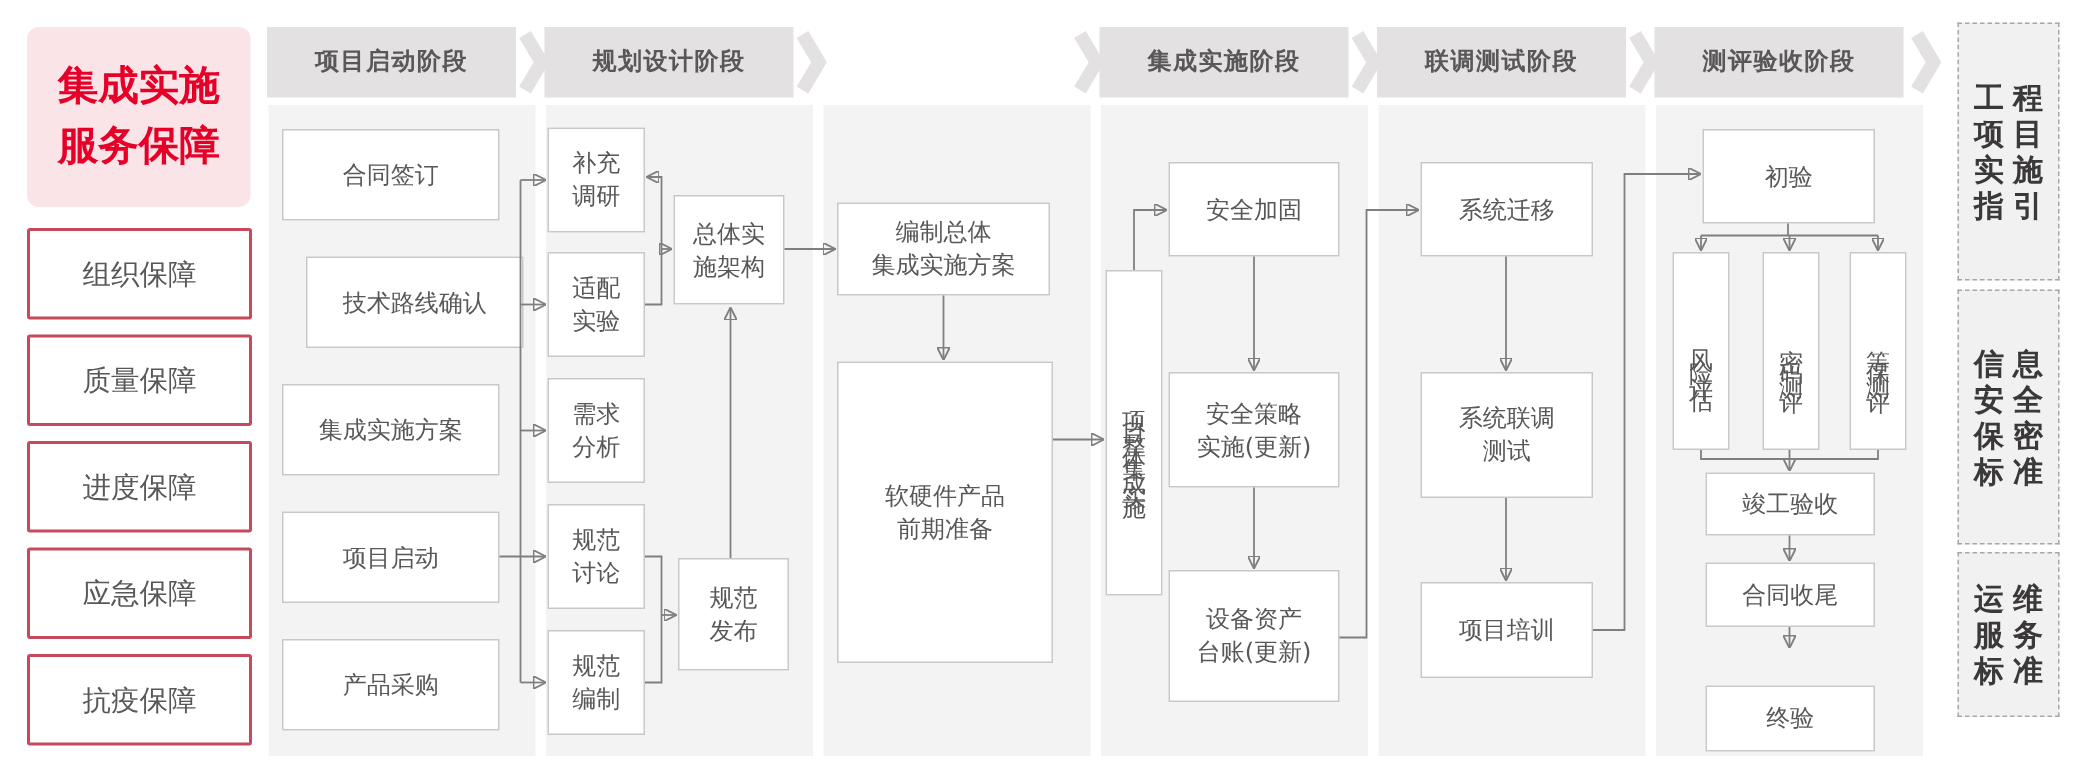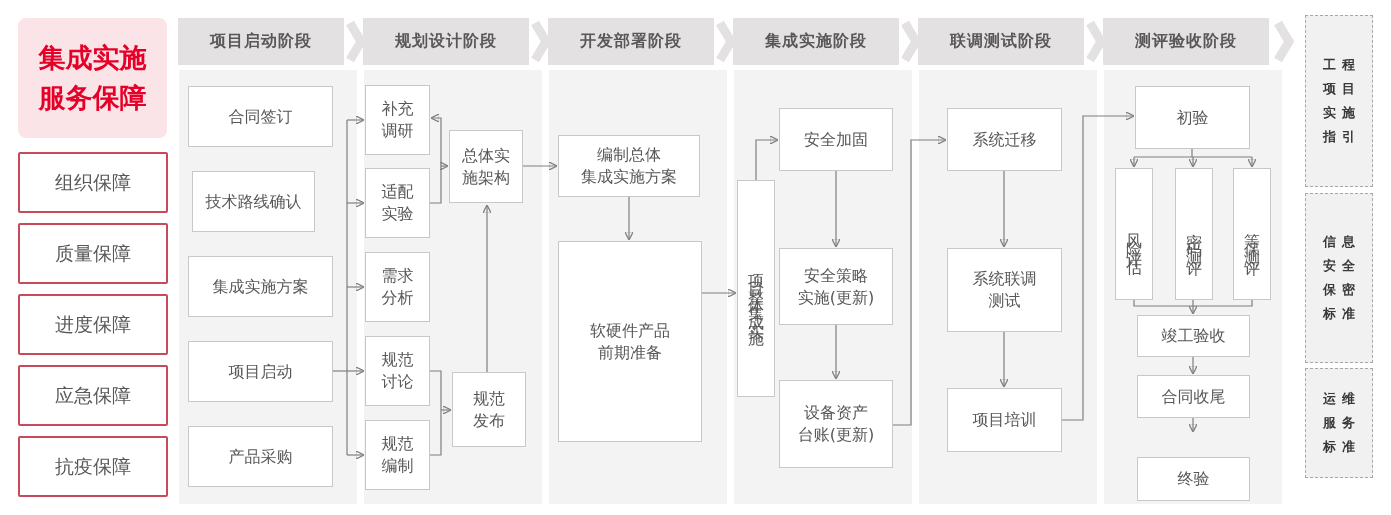--- a/index.html
+++ b/index.html
@@ -67,7 +67,6 @@
 
   <div class="chev" style="left:178px">项目启动阶段</div>
   <div class="chev" style="left:363px">规划设计阶段</div>
-  <div class="chev" style="left:548px">开发部署阶段</div>
   <div class="chev" style="left:733px">集成实施阶段</div>
   <div class="chev" style="left:918px">联调测试阶段</div>
   <div class="chev" style="left:1103px">测评验收阶段</div>

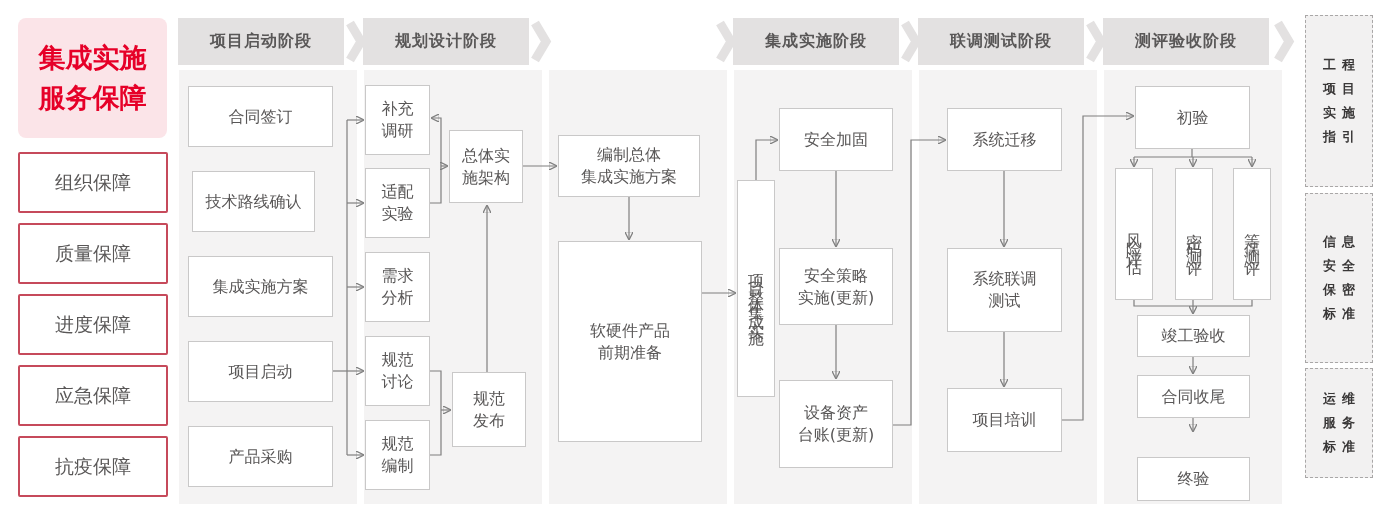--- a/index.html
+++ b/index.html
@@ -37,7 +37,7 @@
   .dash-box {
     position:absolute; left:1305px; width:68px; box-sizing:border-box;
     background:#f2f1f1; border:1px dashed #a9a7a7;
-    color:#3a3838; font-weight:600; font-size:13px; line-height:24px;
+    color:#3a3838; font-weight:600; font-size:20px; line-height:24px;
     letter-spacing:6px; padding-left:6px;
     display:flex; align-items:center; justify-content:center; text-align:center; white-space:pre-line;
   }

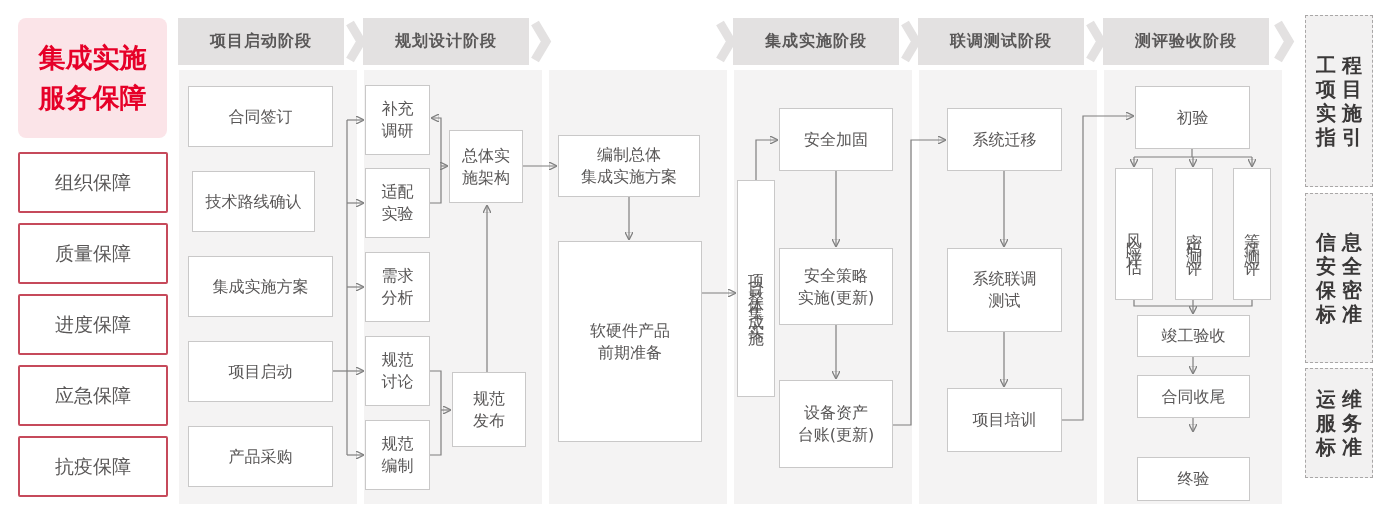--- a/index.html
+++ b/index.html
@@ -72,7 +72,7 @@
   <div class="chev" style="left:1103px">测评验收阶段</div>
 
   <div class="fbox" style="left:188px; top:86px;  width:145px; height:61px">合同签订</div>
-  <div class="fbox" style="left:192px; top:171px; width:123px; height:61px">技术路线确认</div>
+  <div class="fbox" style="left:204px; top:171px; width:145px; height:61px">技术路线确认</div>
   <div class="fbox" style="left:188px; top:256px; width:145px; height:61px">集成实施方案</div>
   <div class="fbox" style="left:188px; top:341px; width:145px; height:61px">项目启动</div>
   <div class="fbox" style="left:188px; top:426px; width:145px; height:61px">产品采购</div>

